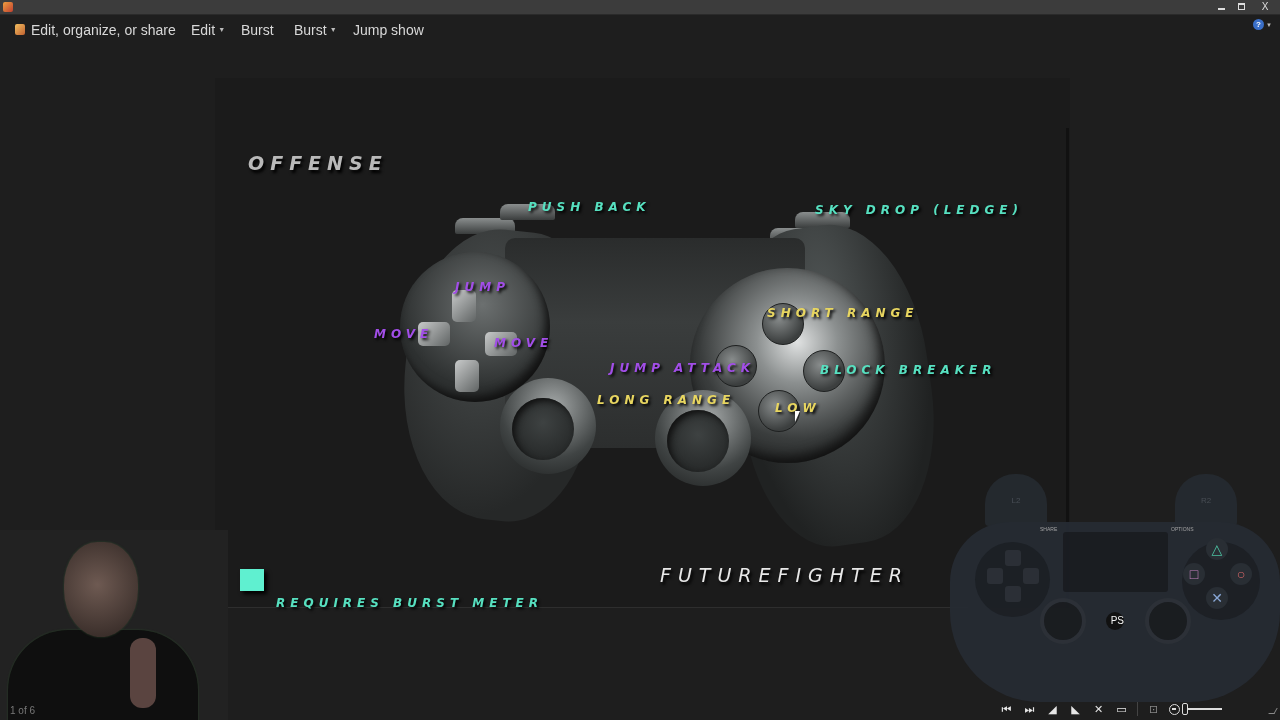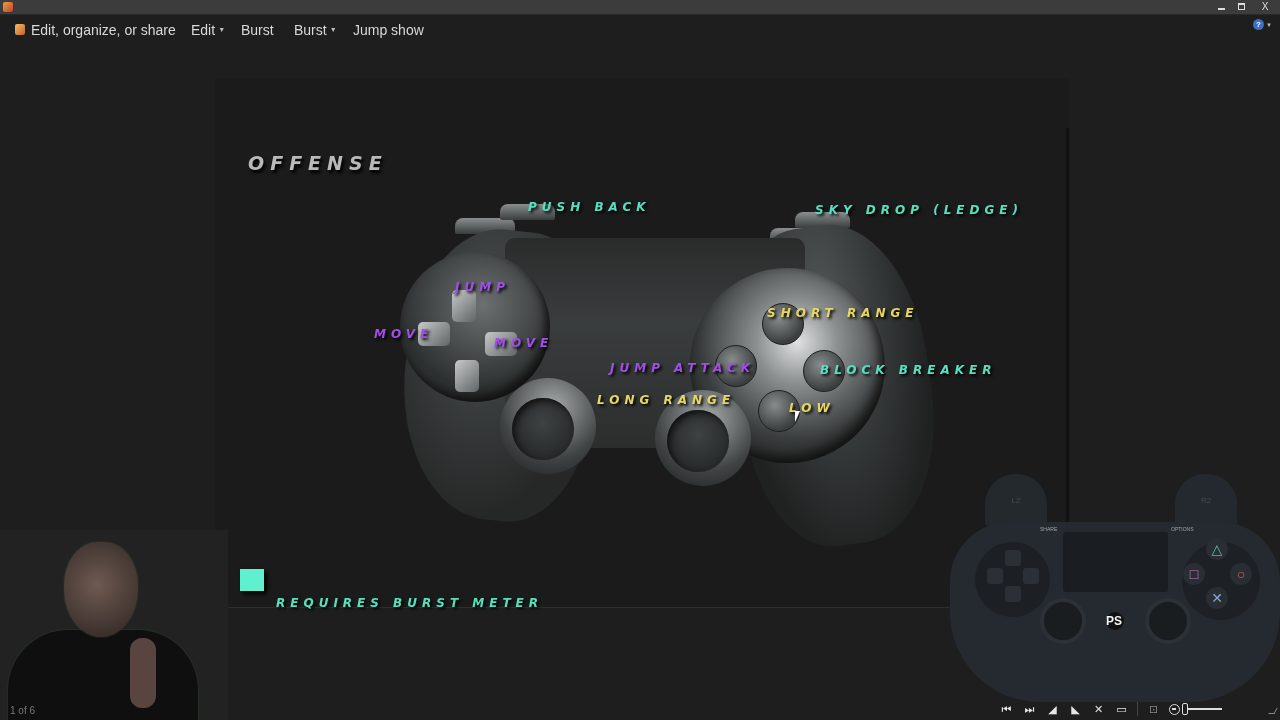--- a/index.html
+++ b/index.html
@@ -171,7 +171,7 @@
   <div class="fx yellow lbl" style="left:597px;top:347px;margin-top:46px;">Long Range</div>
   <div class="fx purple lbl" style="left:610px;top:361px;">Jump Attack</div>
   <div class="fx teal lbl" style="left:820px;top:363px;">Block Breaker</div>
-  <div class="fx yellow lbl" style="left:775px;top:401px;margin-left:14px;">Low</div>
+  <div class="fx yellow lbl" style="left:775px;top:401px;">Low</div>
 
   <div class="legend-swatch"></div>
   <div class="fx teal lbl" style="left:276px;top:572px;margin-top:24px;">Requires Burst Meter</div>

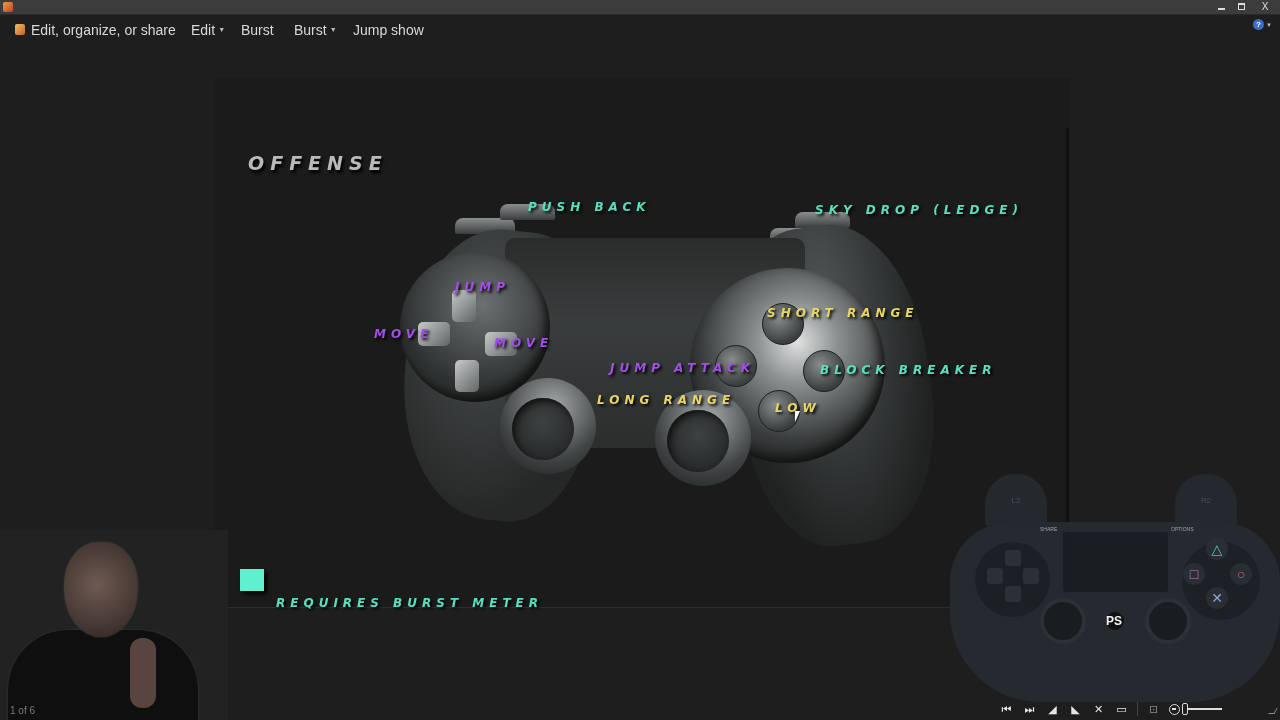--- a/index.html
+++ b/index.html
@@ -175,6 +175,7 @@
 
   <div class="legend-swatch"></div>
   <div class="fx teal lbl" style="left:276px;top:572px;margin-top:24px;">Requires Burst Meter</div>
+  <div class="brand">FutureFighter</div>
 
   <div class="cursor"></div>
 

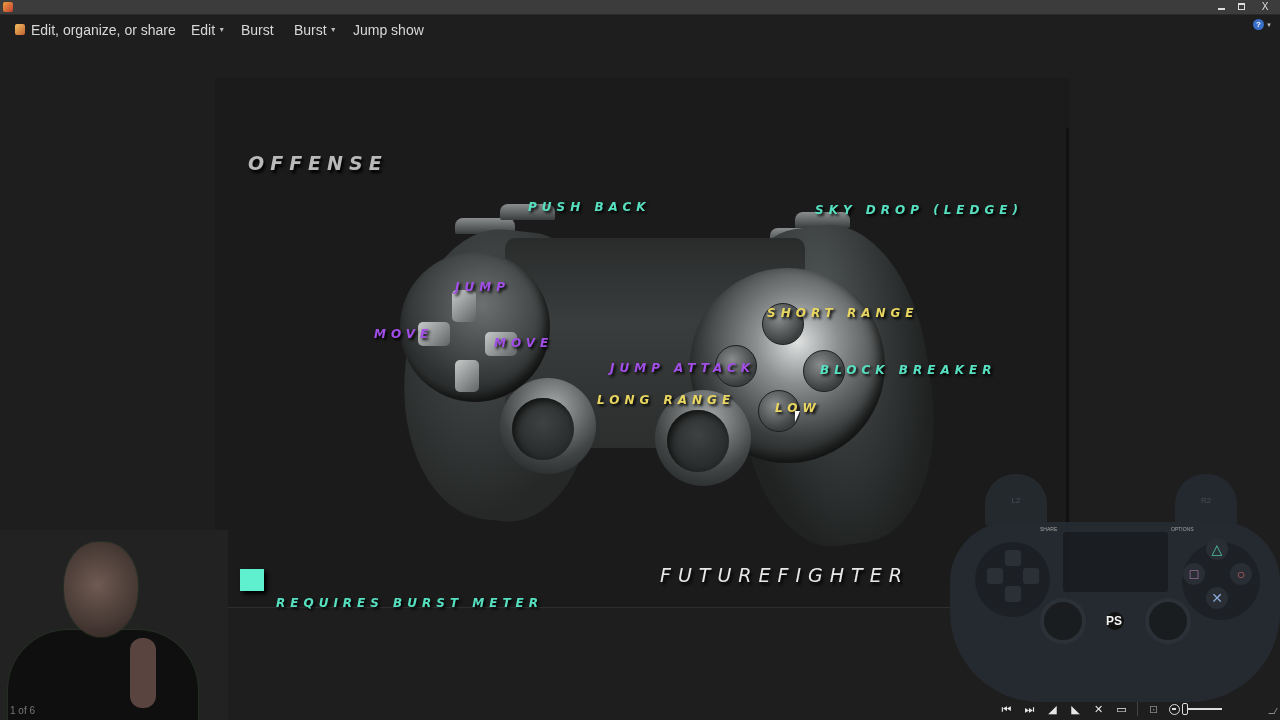--- a/index.html
+++ b/index.html
@@ -77,7 +77,7 @@
   .ps4 .fcircle { position: absolute; left: 232px; top: 72px; width: 78px; height: 78px; border-radius: 50%; background: #1d2126; }
   .ps4 .fb { position: absolute; width: 22px; height: 22px; border-radius: 50%; background: #2a2f36; text-align: center; line-height: 22px; font-size: 14px; }
   .ps4 .thumb { position: absolute; width: 46px; height: 46px; border-radius: 50%; background: #1a1d21; border: 4px solid #2d3239; }
-  .ps4 .ps-btn { position: absolute; left: 156px; top: 142px; width: 18px; height: 18px; border-radius: 50%; background: #111; color: #fff; font-size: 12px; text-align: left; line-height: 18px; font-weight: bold; }
+  .ps4 .ps-btn { position: absolute; left: 156px; top: 142px; width: 18px; height: 18px; border-radius: 50%; background: #111; color: #fff; font-size: 10px; text-align: right; line-height: 18px; }
 
   
   .bottombar { position: absolute; left: 995px; top: 700px; width: 285px; height: 18px; display: flex; align-items: center; }

